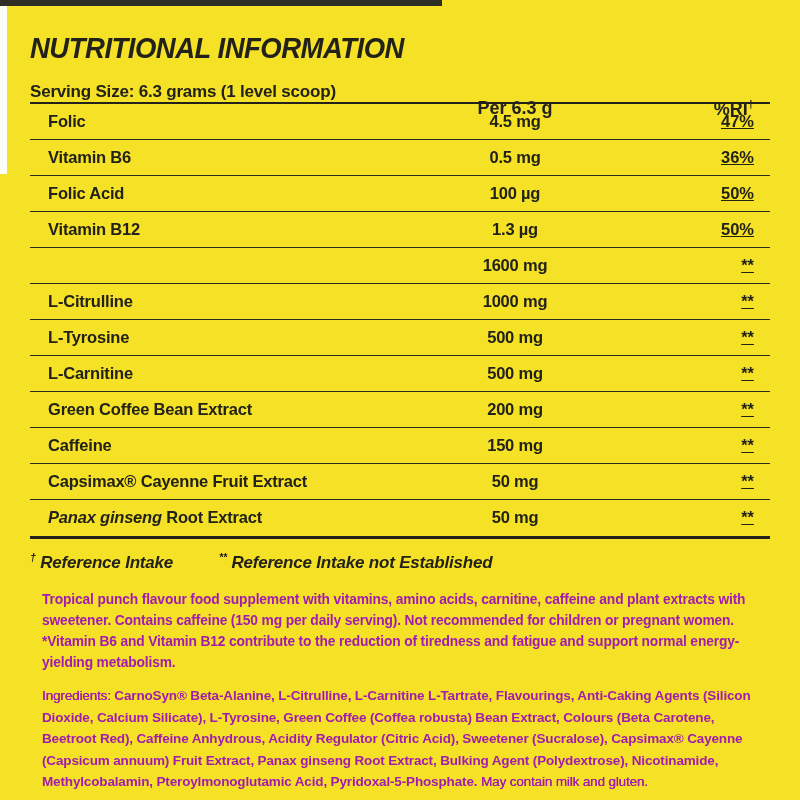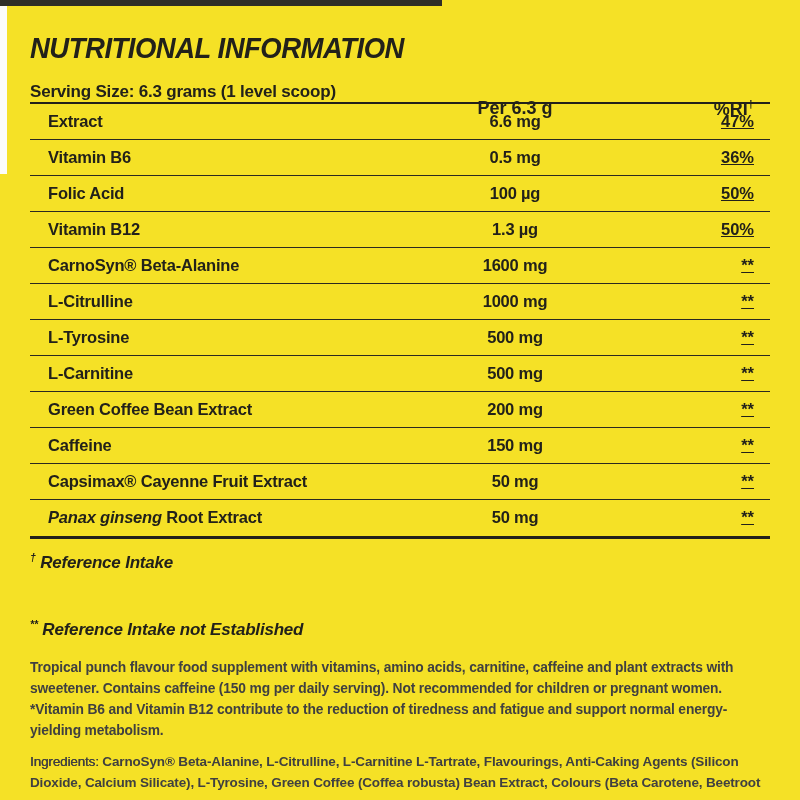--- a/index.html
+++ b/index.html
@@ -73,7 +73,7 @@
 
   <div class="table">
     <div class="trow">
-      <span class="cell name">Extract</span>
+      <span class="cell name">Folic</span>
       <span class="cell amount">6.6 mg</span>
       <span class="cell ri ri-val">47%</span>
     </div>

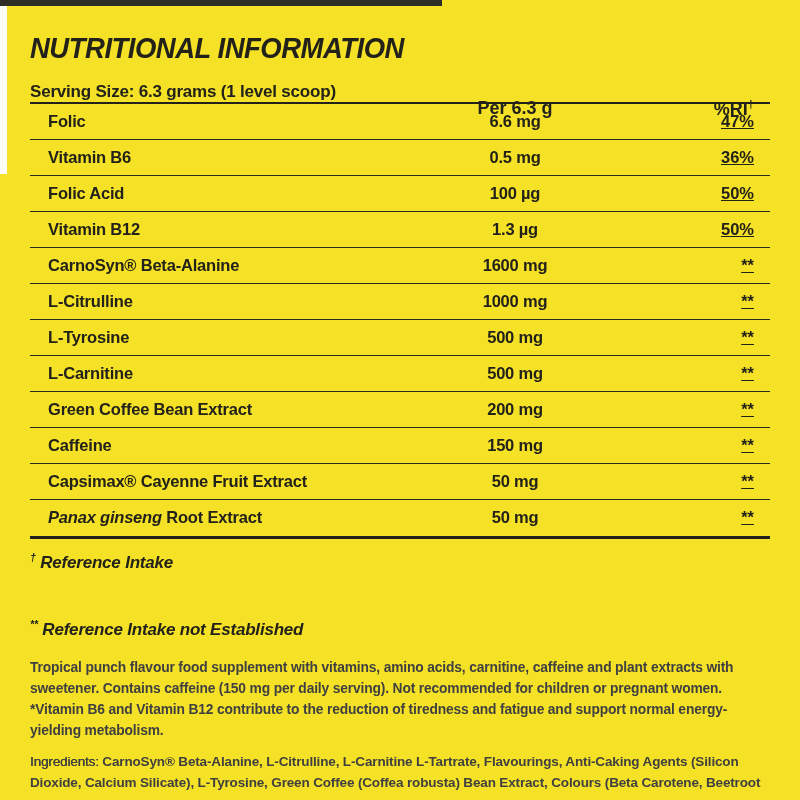--- a/index.html
+++ b/index.html
@@ -74,7 +74,7 @@
   <div class="table">
     <div class="trow">
       <span class="cell name">Folic</span>
-      <span class="cell amount">6.6 mg</span>
+      <span class="cell amount">4.5 mg</span>
       <span class="cell ri ri-val">47%</span>
     </div>
     <div class="trow">

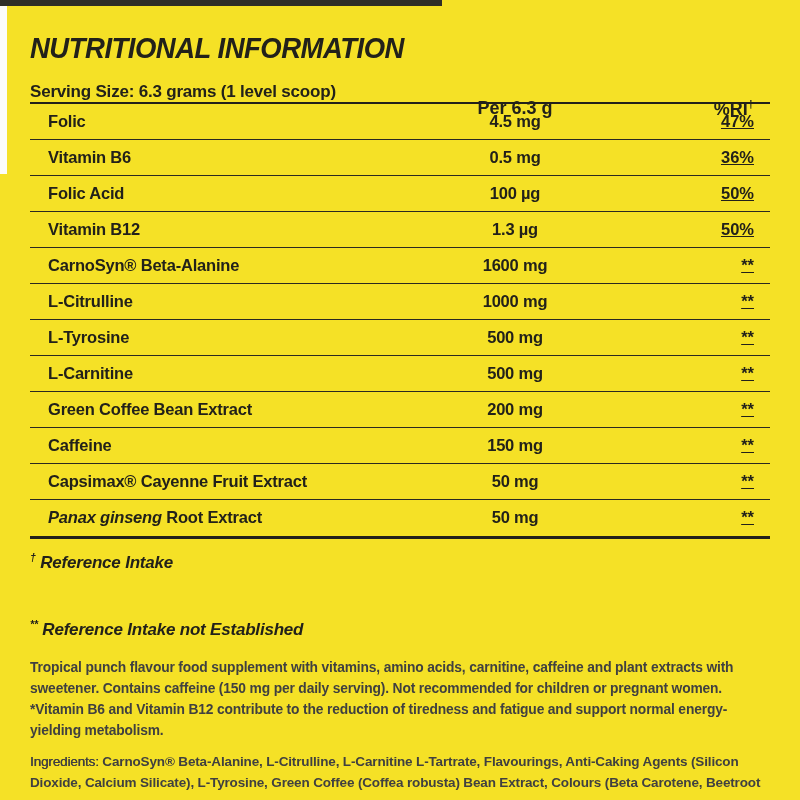--- a/index.html
+++ b/index.html
@@ -93,7 +93,6 @@
       <span class="cell ri ri-val">50%</span>
     </div>
     <div class="trow">
-      <span class="cell name">CarnoSyn® Beta-Alanine</span>
       <span class="cell amount">1600 mg</span>
       <span class="cell ri ri-val">**</span>
     </div>

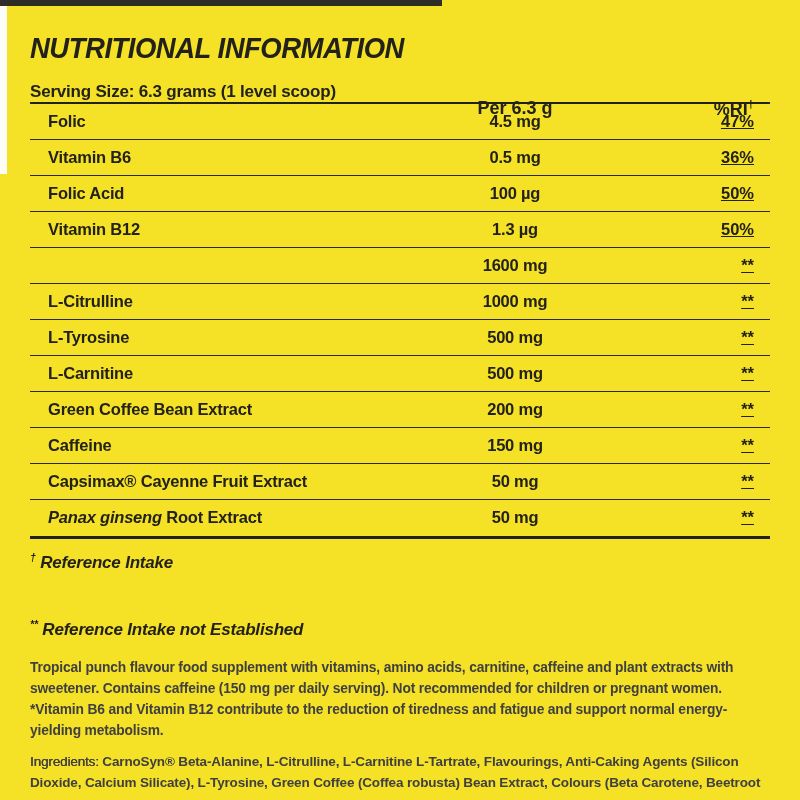--- a/index.html
+++ b/index.html
@@ -44,7 +44,7 @@
 
   .footnotes {
     display:flex; gap:46px; margin-top:12px;
-    font-size:17px; font-weight:700; font-style:italic; letter-spacing:-0.2px;flex-direction:column;
+    font-size:17px; font-weight:700; font-style:italic; letter-spacing:-0.2px;
   }
   .fn sup { font-size:62%; }
 

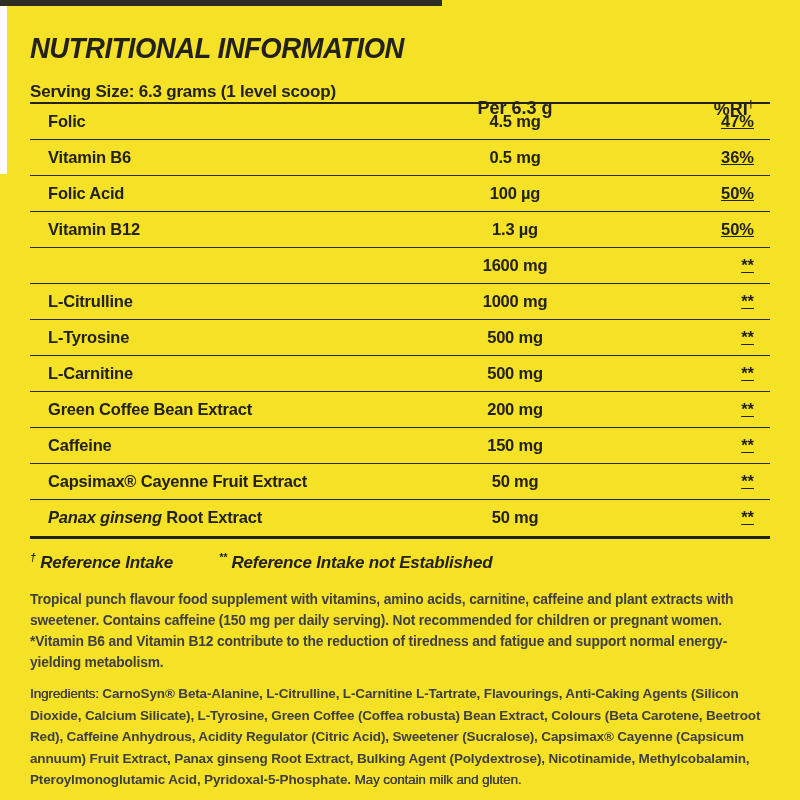--- a/index.html
+++ b/index.html
@@ -49,7 +49,7 @@
   .fn sup { font-size:62%; }
 
   .desc, .ingredients {
-    margin:0; letter-spacing:-0.15px; font-weight:700; color:#404040;
+    margin:12px; letter-spacing:-0.15px; font-weight:700; color:#a21caf;
   }
   .desc { margin-top:17px; font-size:13.8px; line-height:21px; }
   .ingredients { margin-top:10px; font-size:13.5px; line-height:21.5px; }

